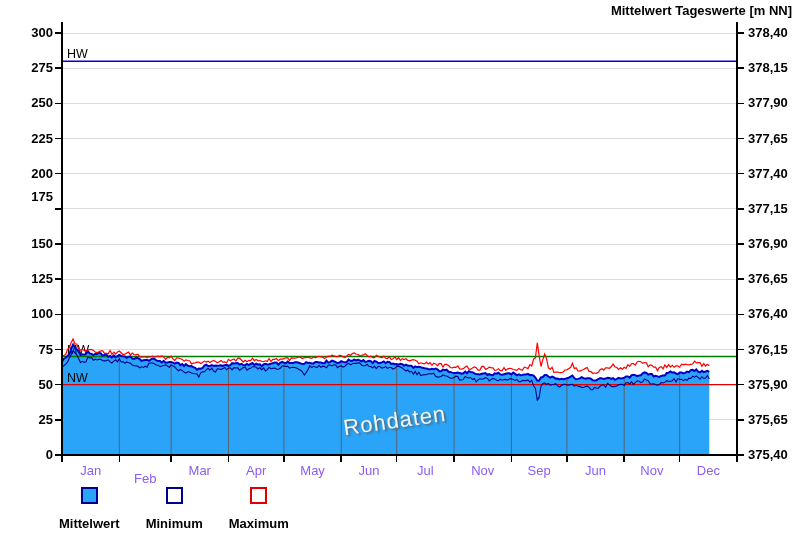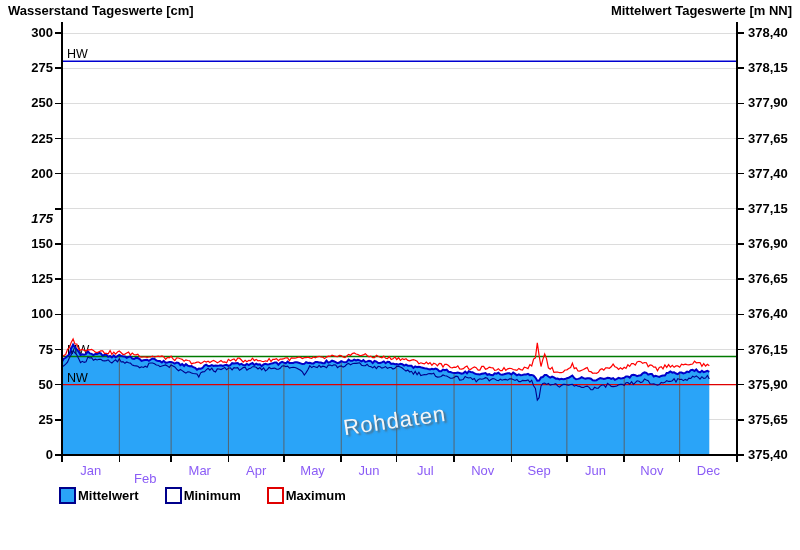--- a/index.html
+++ b/index.html
@@ -24,7 +24,6 @@
 <body>
 
 <div class="stage">
-  <div class="title left">Wasserstand Tageswerte [cm]</div>
   <div class="title right">Mittelwert Tageswerte [m NN]</div>
 
   <svg id="chart" width="800" height="550">

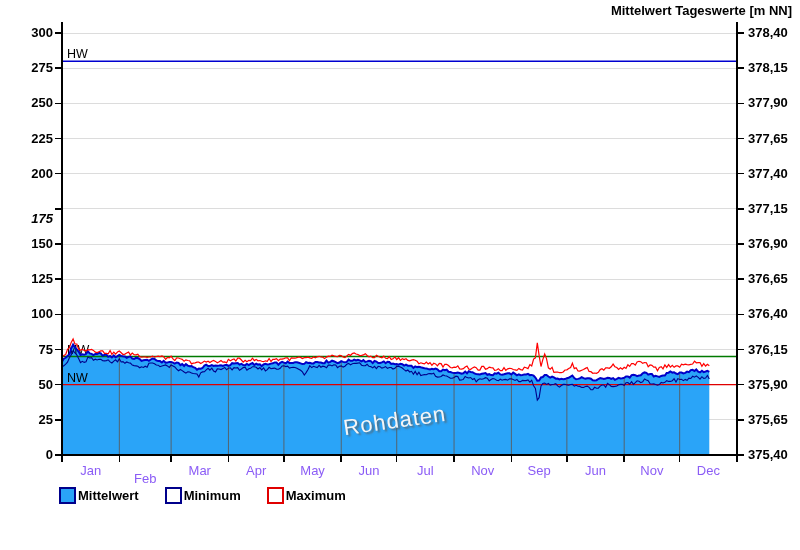--- a/index.html
+++ b/index.html
@@ -110,7 +110,7 @@
       <div class="ticklabel yl" style="left: 7px; top: 95.3333px;">250</div>
       <div class="ticklabel yl" style="left: 7px; top: 130.5px;">225</div>
       <div class="ticklabel yl" style="left: 7px; top: 165.667px;">200</div>
-      <div class="ticklabel yl" style="left: 7px; top: 211px; font-style: italic;">175</div>
+      <div class="ticklabel yl" style="left: 7px; top: 189px;">175</div>
       <div class="ticklabel yl" style="left: 7px; top: 236px;">150</div>
       <div class="ticklabel yl" style="left: 7px; top: 271.167px;">125</div>
       <div class="ticklabel yl" style="left: 7px; top: 306.333px;">100</div>

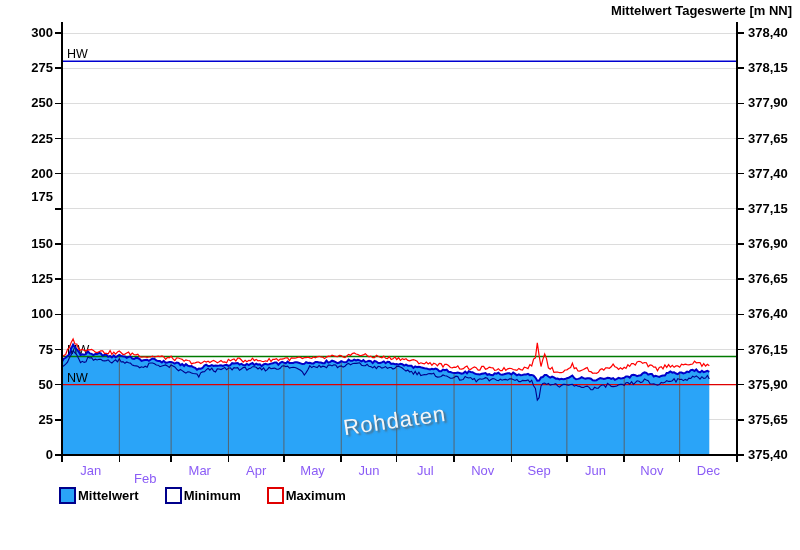--- a/index.html
+++ b/index.html
@@ -15,7 +15,7 @@
   .watermark{position:absolute;font-size:22px;letter-spacing:1px;color:#f5f5f5;
              text-shadow:2px 2px 2px rgba(90,90,90,.75);transform:rotate(-8deg);white-space:nowrap;}
   .legend{position:absolute;left:59px;top:487px;display:flex;align-items:center;gap:26px;}
-  .legend-item{display:flex;align-items:center;gap:2px;}
+  .legend-item{display:flex;align-items:center;gap:12px;flex-direction:column;}
   .swatch{width:13px;height:13px;border:2px solid #000;box-sizing:content-box;}
   .legend-label{font-size:13px;font-weight:bold;color:#000;}
   svg{position:absolute;left:0;top:0;}

